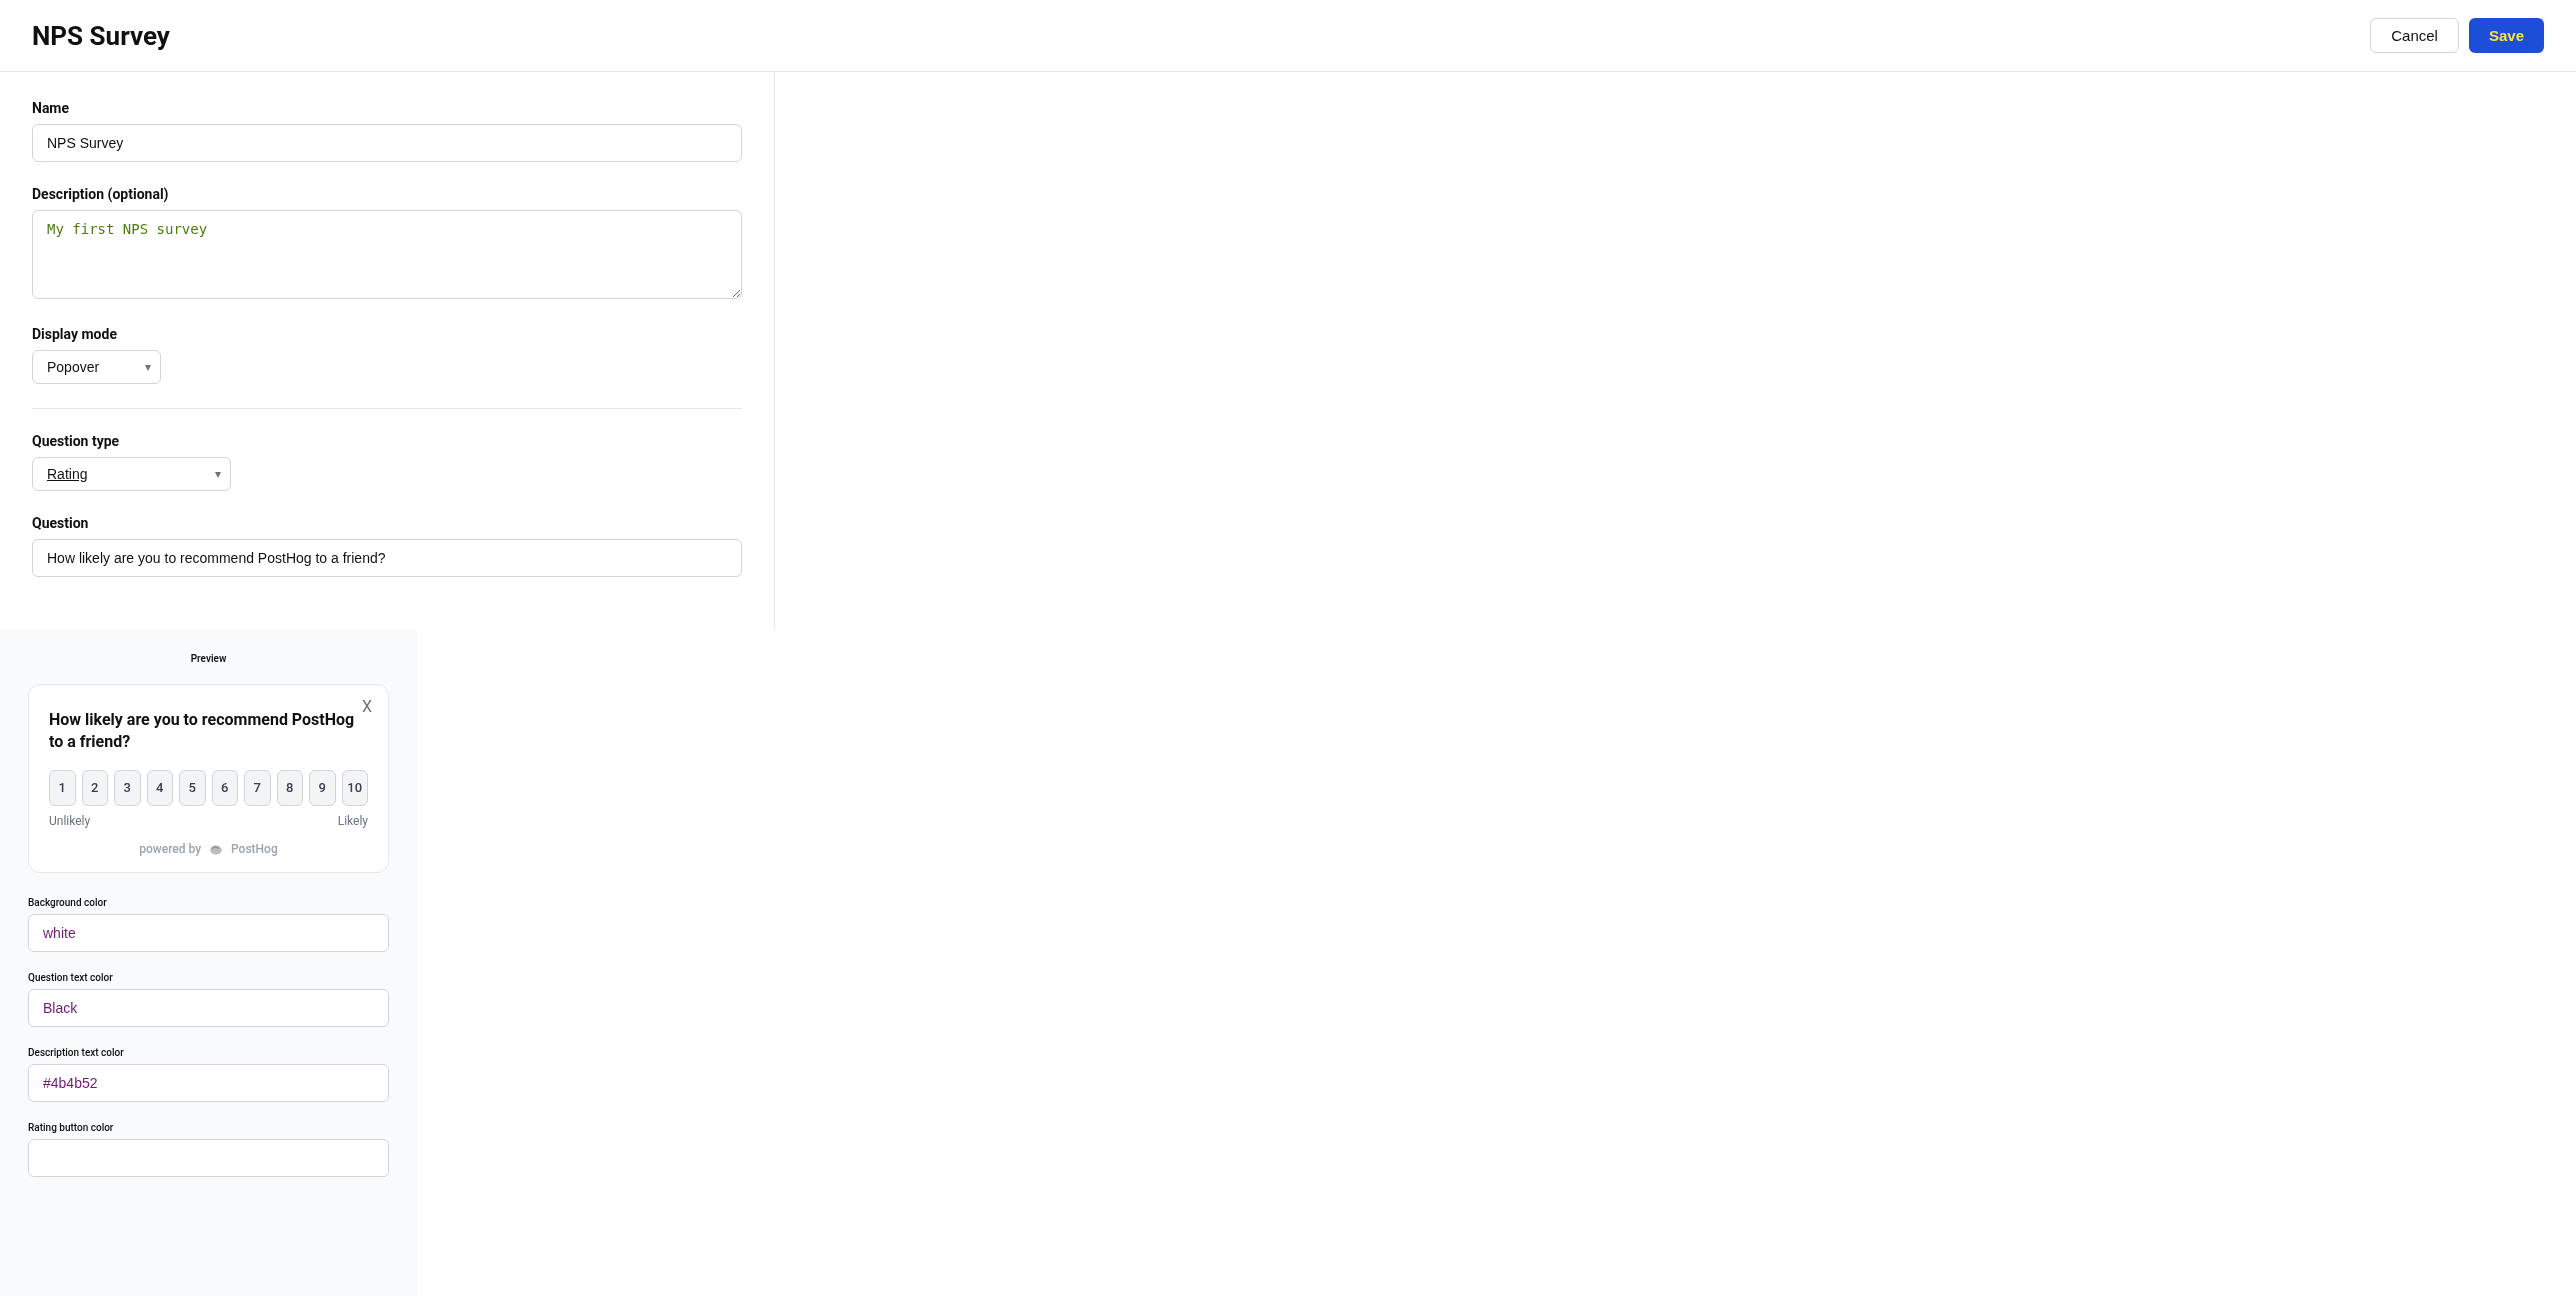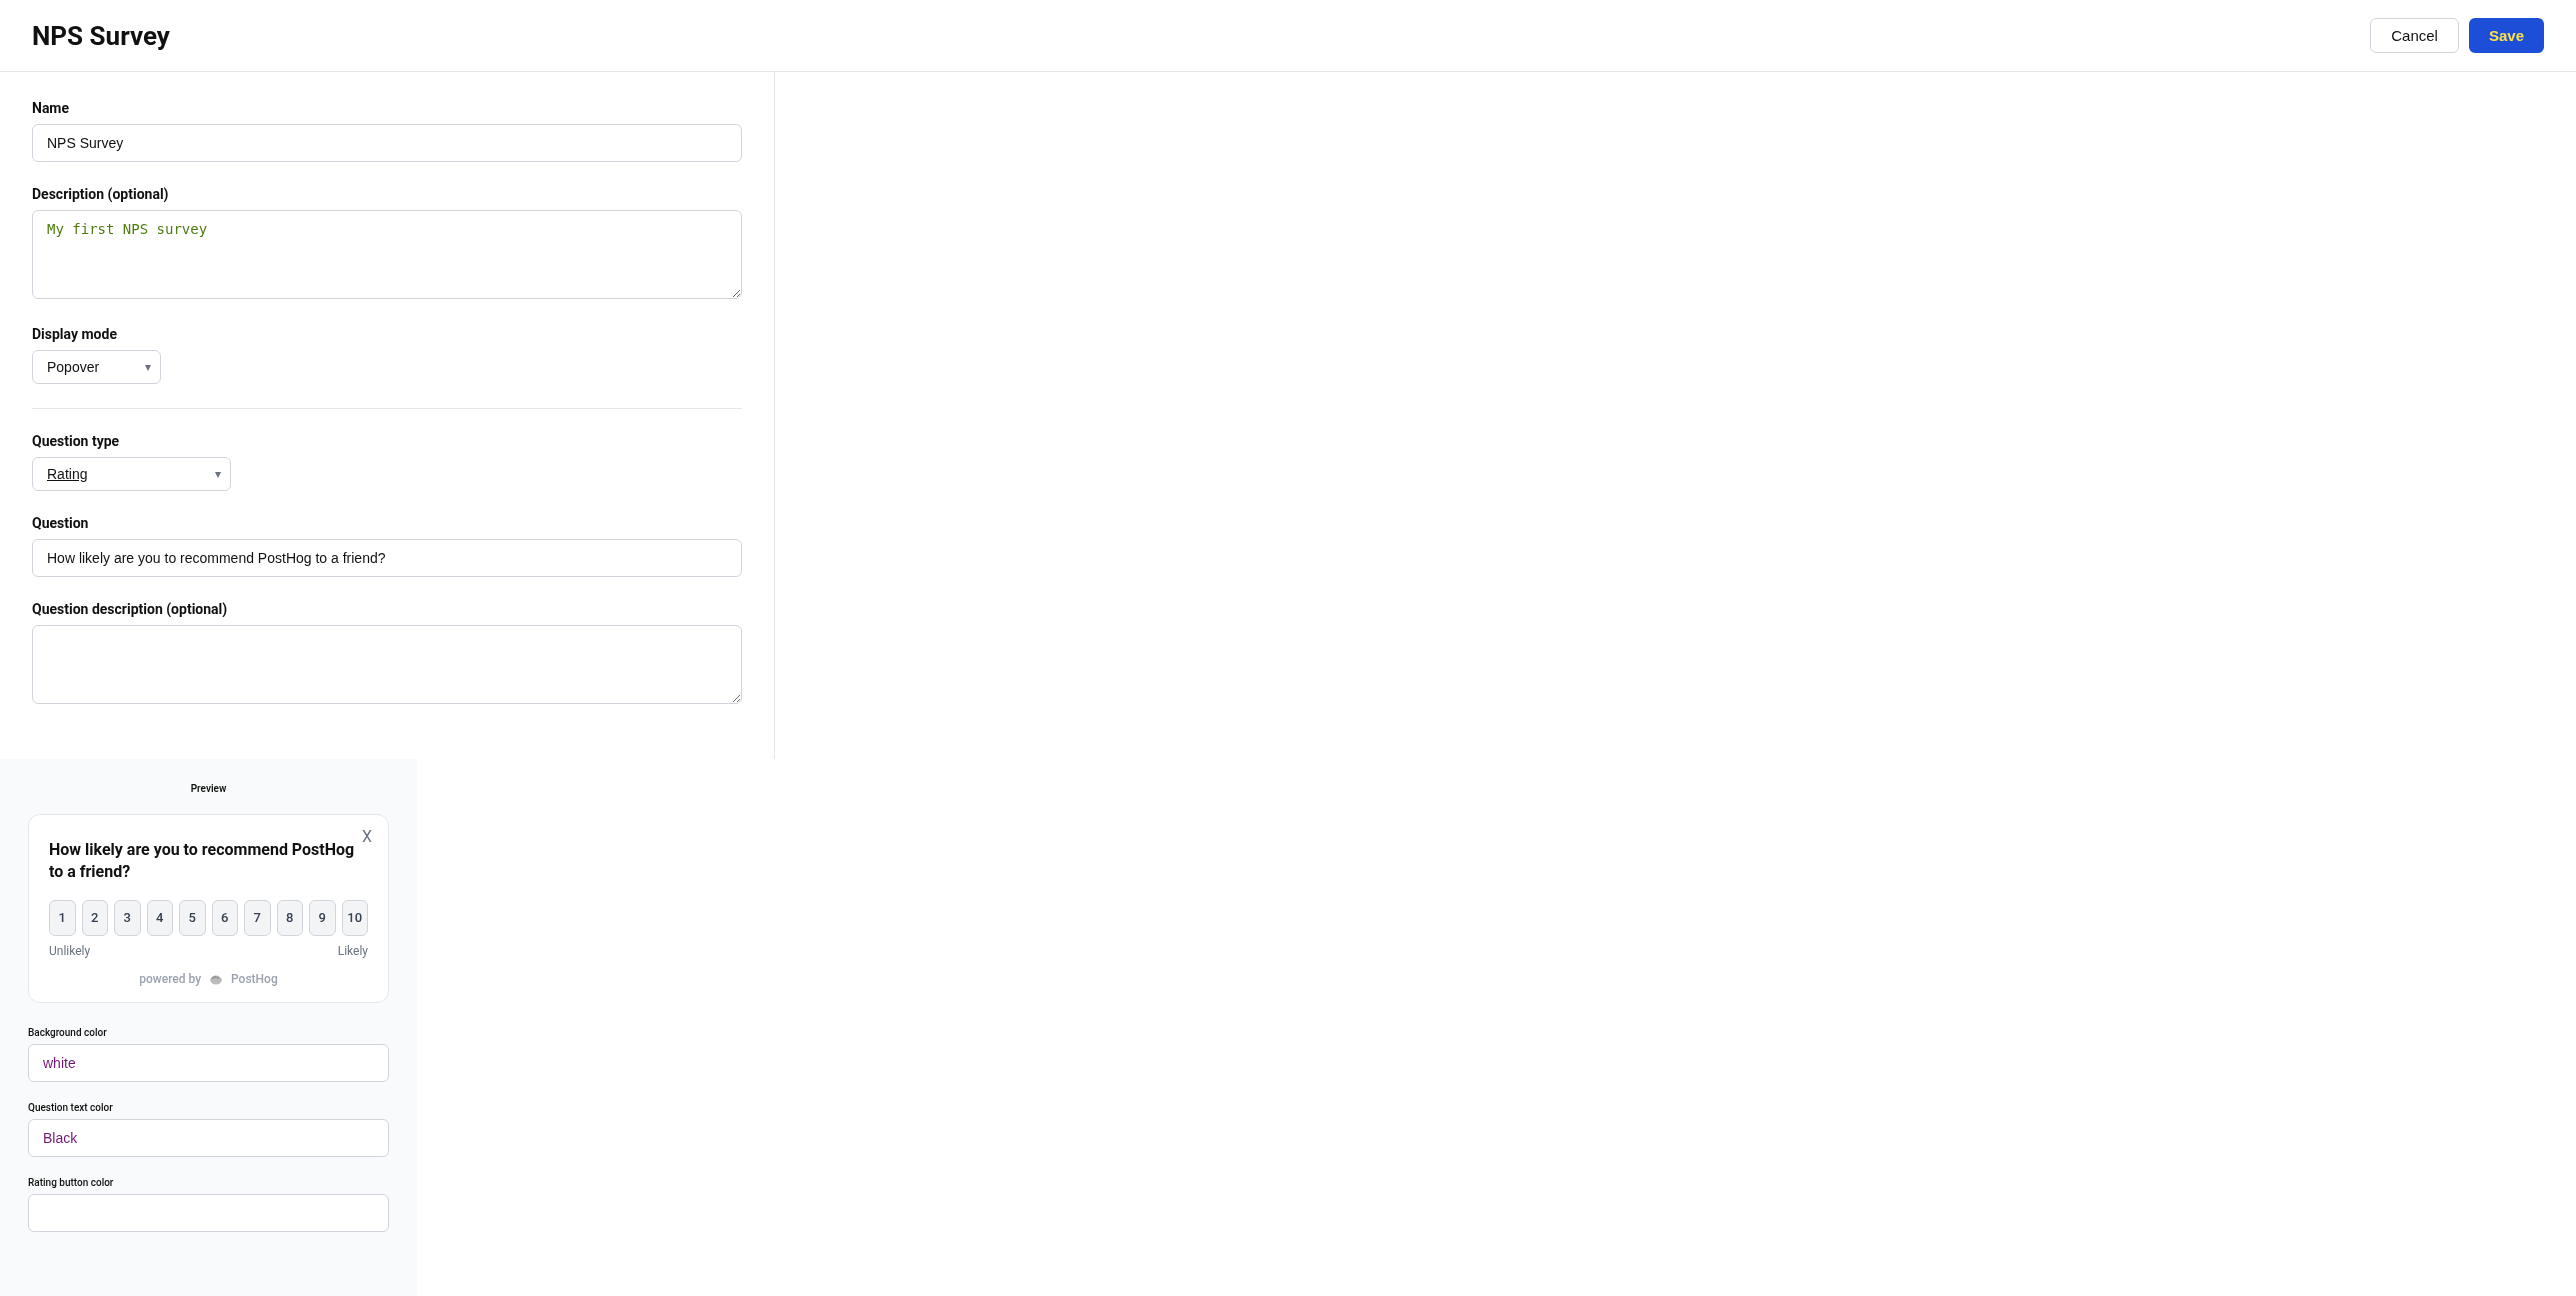--- a/index.html
+++ b/index.html
@@ -267,10 +267,6 @@
       <input class="form-input" type="text" value="How likely are you to recommend PostHog to a friend?" style="">
     </div>
 
-    <div class="form-group">
-      <label class="form-label">Question description (optional)</label>
-      <textarea class="form-textarea" style="min-height: 79px;"></textarea>
-    </div>
 
   </div>
 

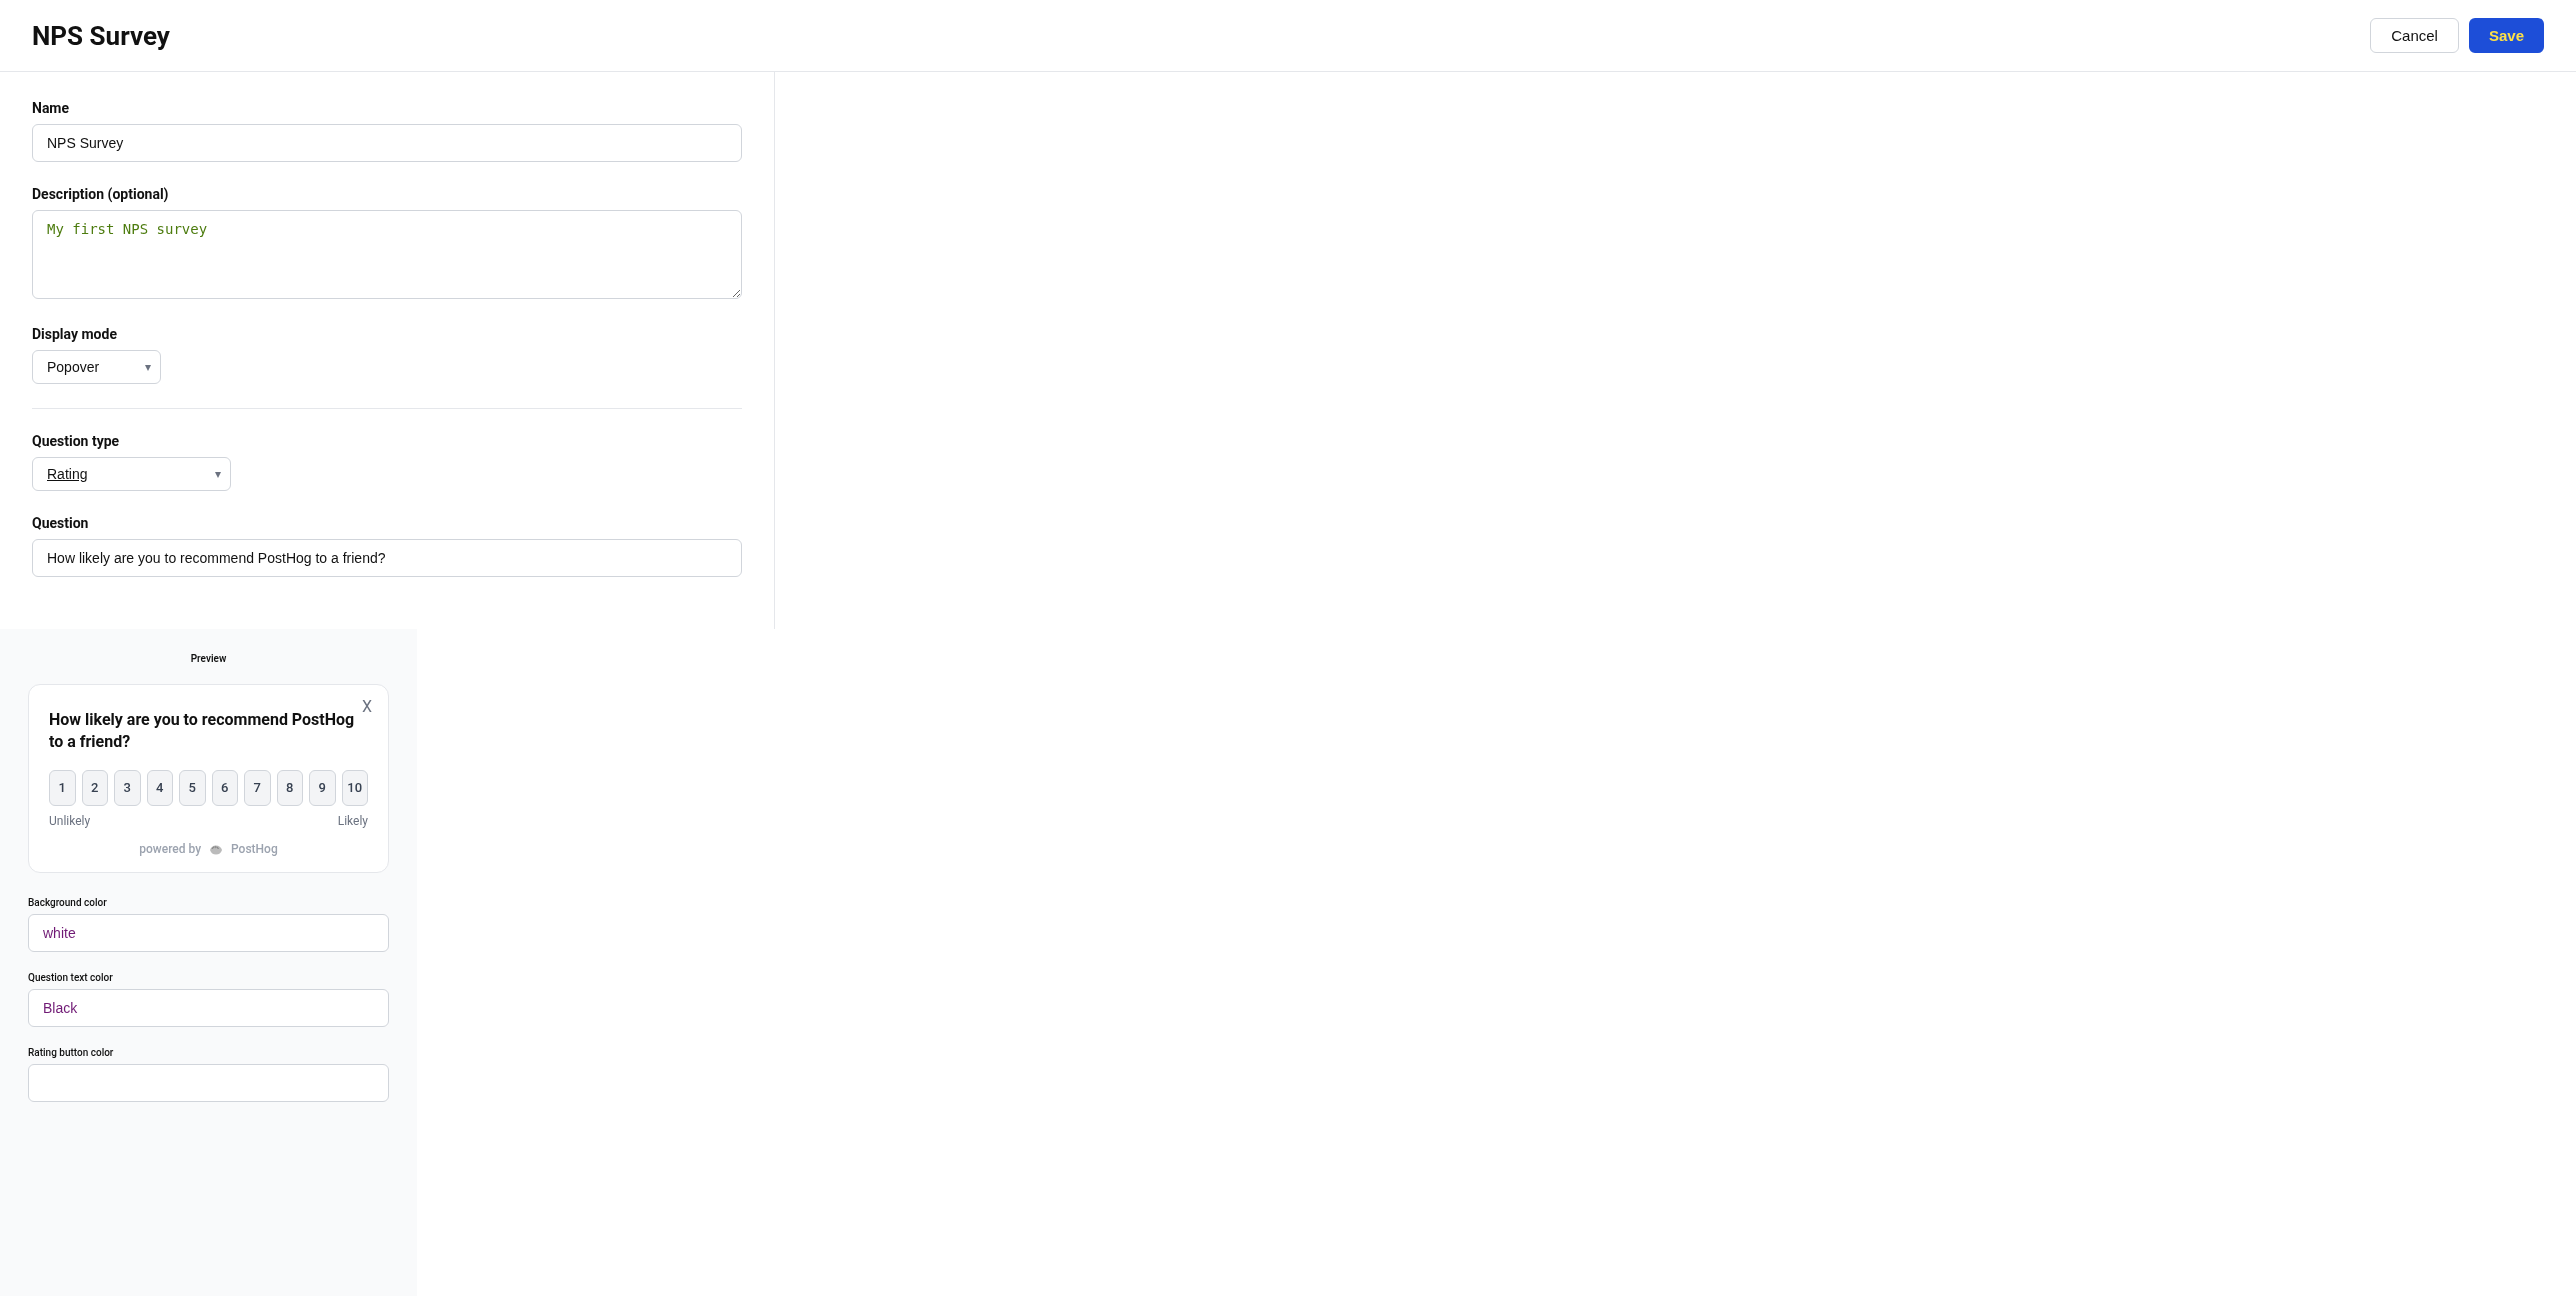--- a/index.html
+++ b/index.html
@@ -313,6 +313,10 @@
       <input class="color-field-input" type="text" value="Black" style="">
     </div>
 
+    <div class="color-field-group">
+      <div class="color-field-label">Description text color</div>
+      <input class="color-field-input" type="text" value="#4b4b52" style="">
+    </div>
 
     <div class="color-field-group">
       <div class="color-field-label">Rating button color</div>

